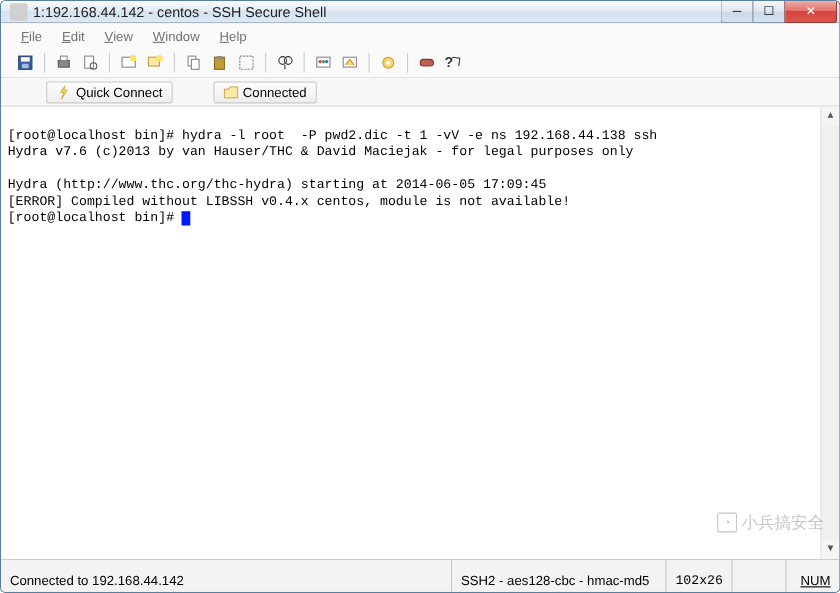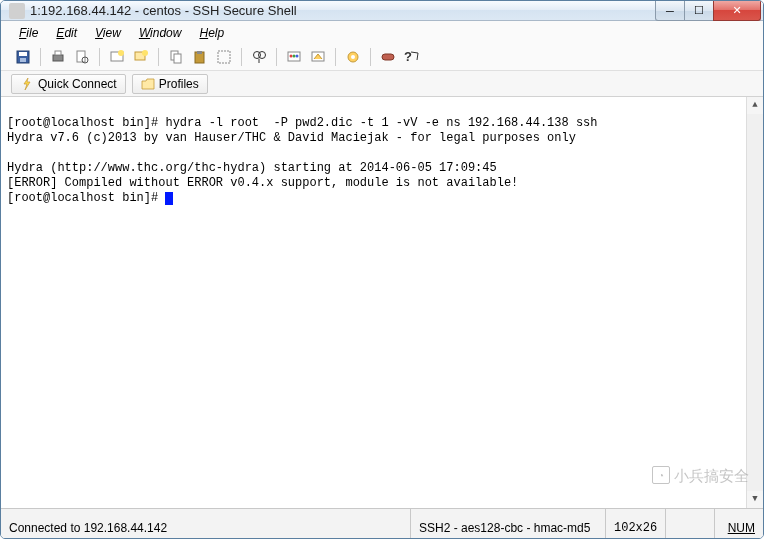--- a/index.html
+++ b/index.html
@@ -77,9 +77,8 @@
 .menu-item {
   padding: 1px 8px;
   font-size: 12px;
-  color: #000000;
+  color: #737373;
   cursor: default;
-  font-style: italic;
 }
 .menu-item .ul { text-decoration: underline; }
 

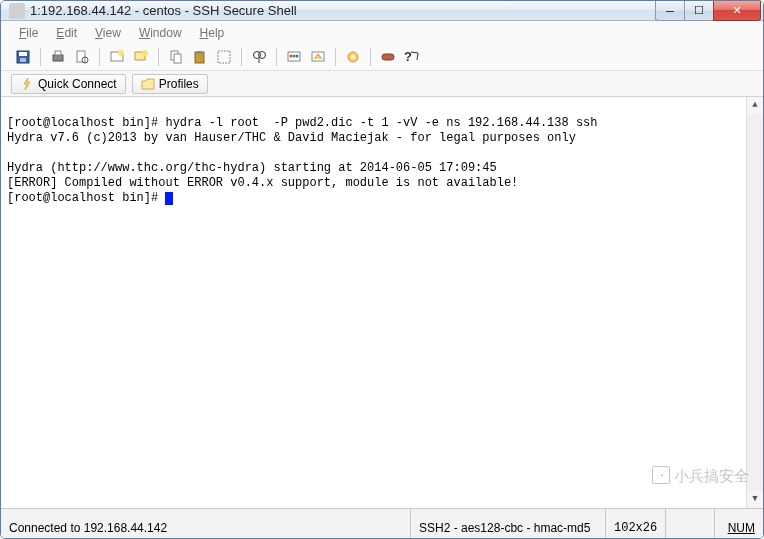--- a/index.html
+++ b/index.html
@@ -124,6 +124,7 @@
   border-radius: 2px;
   background: linear-gradient(to bottom, #fdfdfd, #eee);
   font-size: 12px;
+  margin-left: 31px;
 }
 .sc-icon { width: 14px; height: 14px; display: flex; align-items:center; justify-content:center; }
 

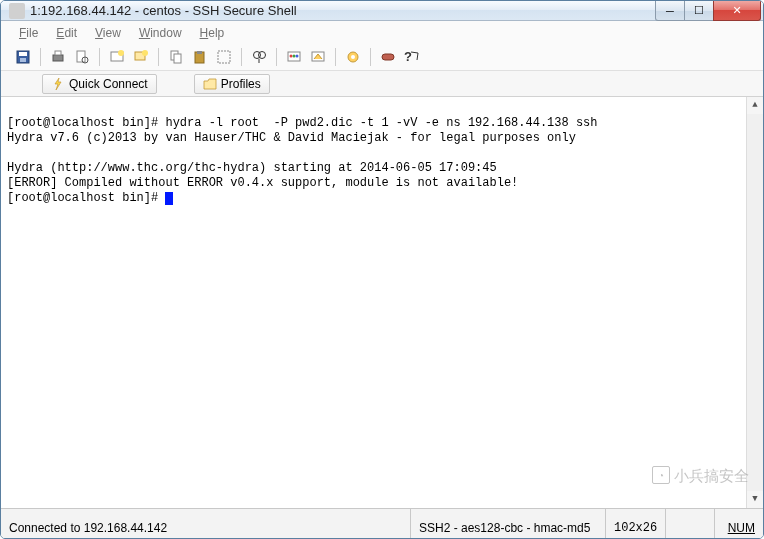--- a/index.html
+++ b/index.html
@@ -345,7 +345,7 @@
             <path d="M1 3 L5 3 L6 1 L13 1 L13 11 L1 11 Z" fill="#ffe9a6" stroke="#c49a3a" stroke-width="0.8"></path>
           </svg>
         </span>
-      <span>Profiles</span>
+      <span>Connected</span>
     </div>
   </div>
 

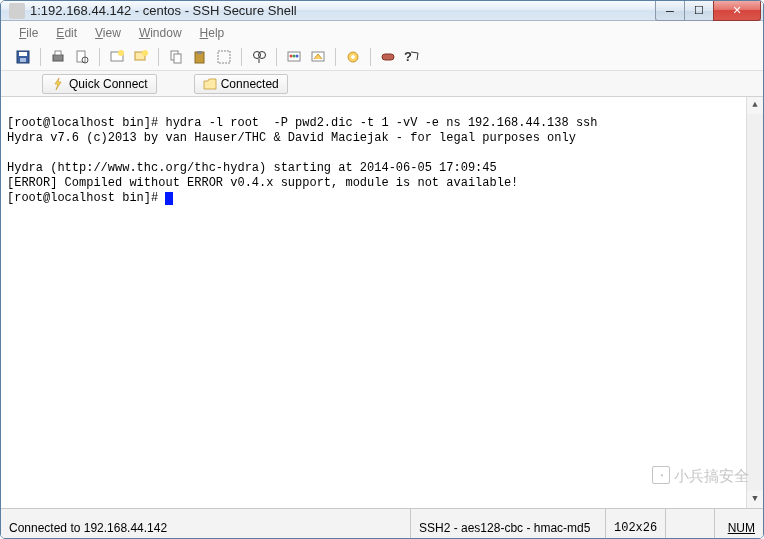--- a/index.html
+++ b/index.html
@@ -354,7 +354,7 @@
 <span>Hydra v7.6 (c)2013 by van Hauser/THC &amp; David Maciejak - for legal purposes only</span>
 <span></span>
 <span>Hydra (http://www.thc.org/thc-hydra) starting at 2014-06-05 17:09:45</span>
-<span>[ERROR] Compiled without ERROR v0.4.x support, module is not available!</span>
+<span>[ERROR] Compiled without LIBSSH v0.4.x centos, module is not available!</span>
 <span>[root@localhost bin]# </span><span class="cursor"></span>
     <div class="vscroll">
       <div class="arrow">▲</div>

